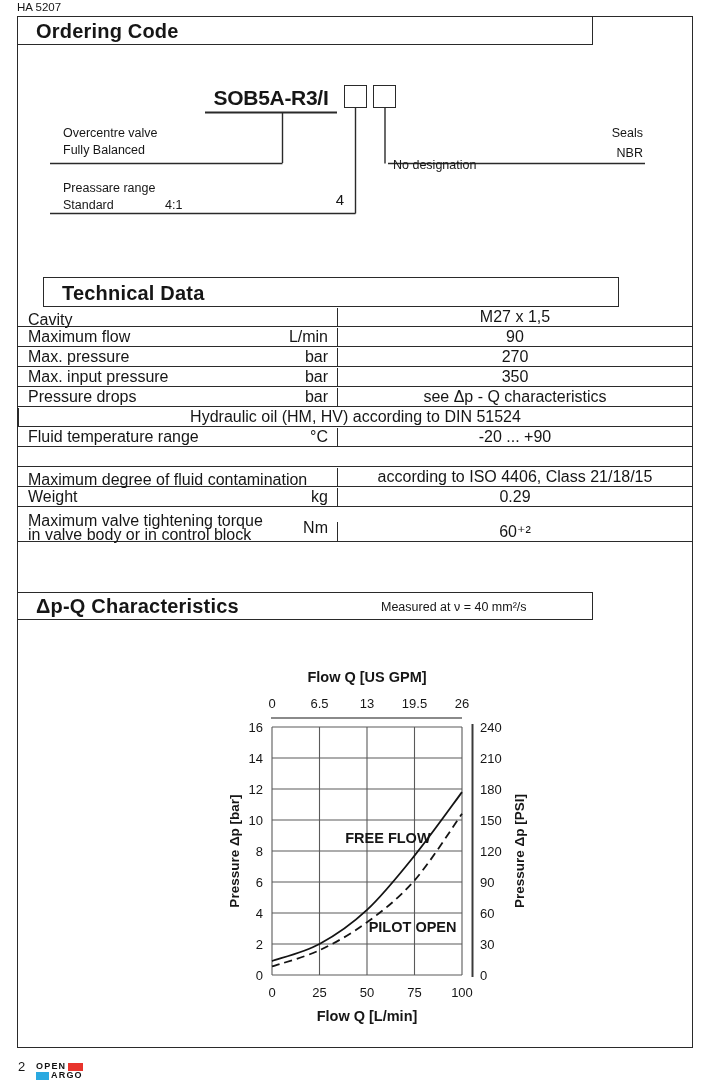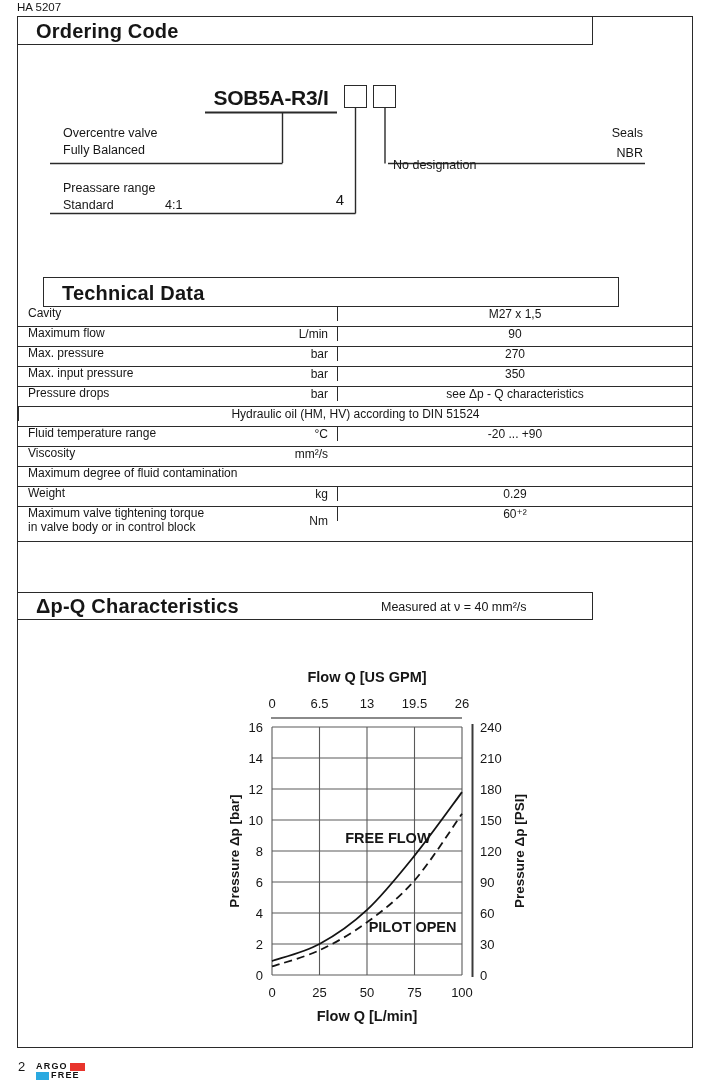--- a/index.html
+++ b/index.html
@@ -41,7 +41,7 @@
   #lbl-nbr{right:59px;top:146px;text-align:right;}
   
   #tech-rows{left:17px;top:307px;width:676px;box-sizing:border-box;border-left:1.6px solid #2a2a2a;border-right:1.6px solid #2a2a2a;}
-  .trow{display:flex;align-items:flex-start;height:20px;box-sizing:border-box;border-bottom:1.1px solid #2b2b2b;font-size:12px;}
+  .trow{display:flex;align-items:flex-end;height:20px;box-sizing:border-box;border-bottom:1.1px solid #2b2b2b;font-size:16px;}
   .trow.tall{height:35px;}
   .tcell-l{width:319px;display:flex;align-items:center;padding-left:10px;box-sizing:border-box;}
   .tlabel{line-height:13.5px;}

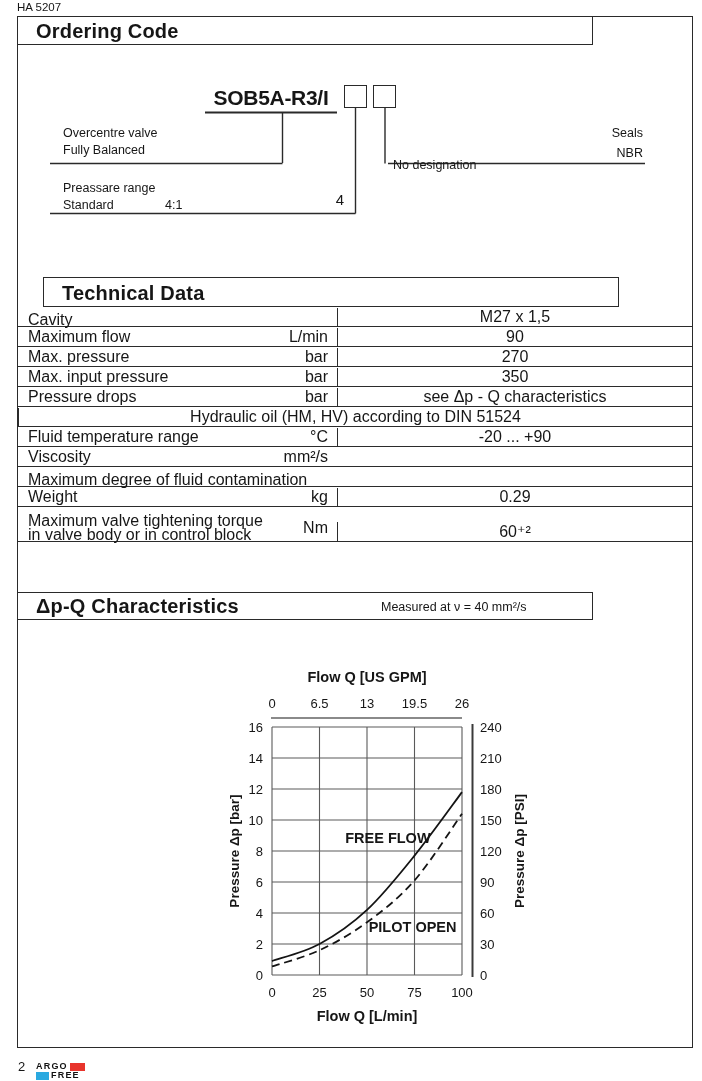--- a/index.html
+++ b/index.html
@@ -142,10 +142,6 @@
       <div class="tcell-r">-20 ... +90</div>
     </div>
     <div class="trow">
-      <div class="tcell-l">
-        <div class="tlabel">Viscosity</div>
-        <span class="tunit">mm²/s</span>
-      </div>
     </div>
     <div class="trow">
       <div class="tcell-l">

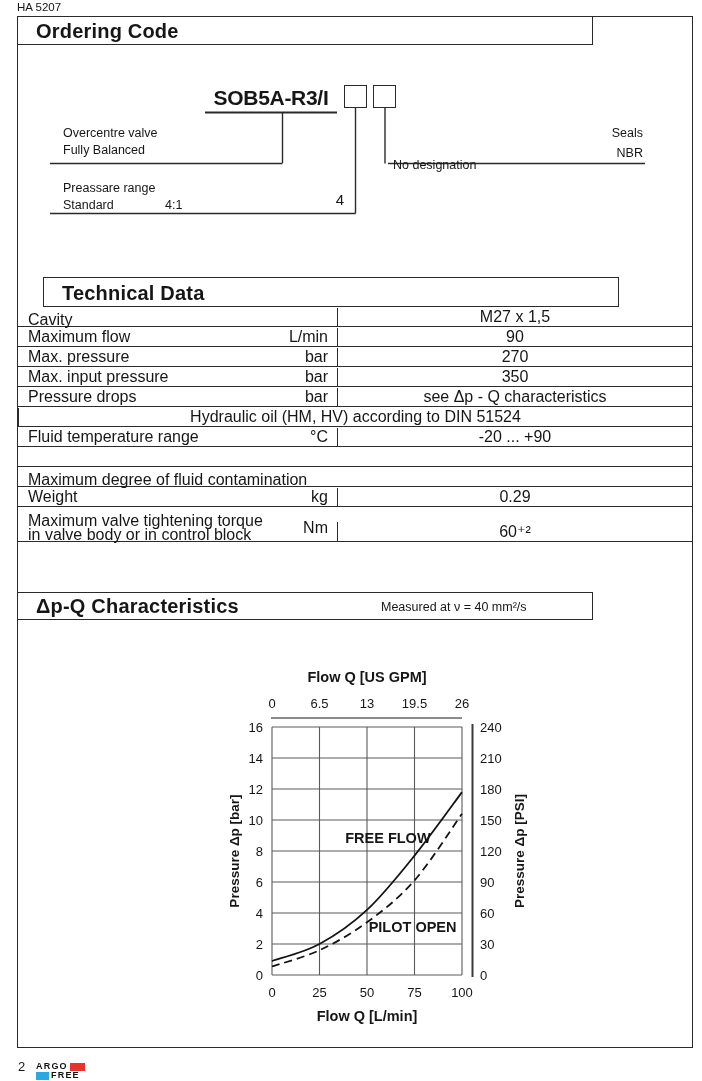--- a/index.html
+++ b/index.html
@@ -148,6 +148,7 @@
         <div class="tlabel">Maximum degree of fluid contamination</div>
         <span class="tunit"></span>
       </div>
+      <div class="tcell-r">according to ISO 4406, Class 21/18/15</div>
     </div>
     <div class="trow">
       <div class="tcell-l">

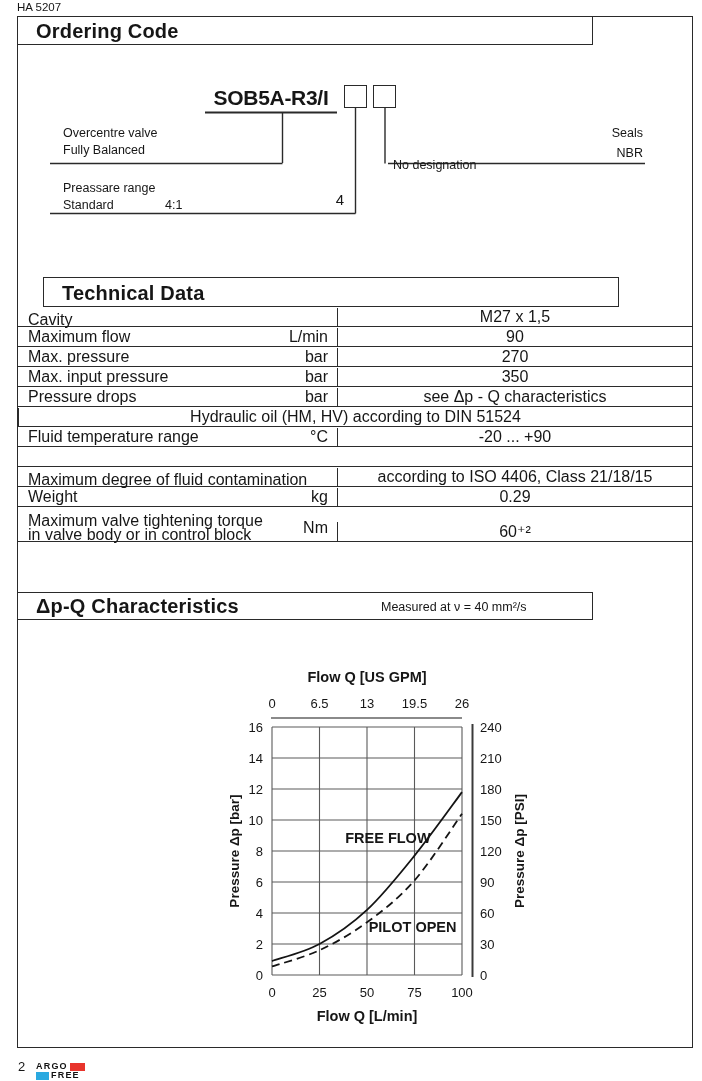--- a/index.html
+++ b/index.html
@@ -231,7 +231,7 @@
 <div class="abs page-number">2</div>
 <div class="abs logo">
   <div class="logo-row">
-    <span class="logo-txt">ARGO</span>
+    <span class="logo-txt">OPEN</span>
     <span class="logo-red" id="logo-red" style="background: rgb(232, 52, 44);"></span>
   </div>
   <div class="logo-row">

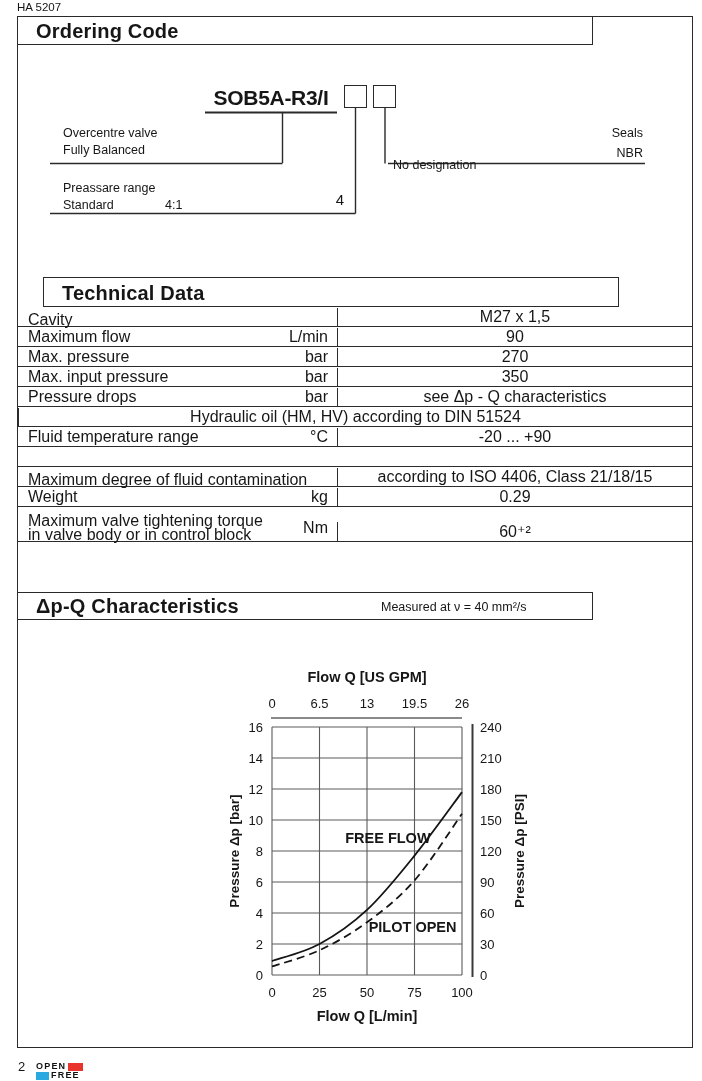--- a/index.html
+++ b/index.html
@@ -236,7 +236,7 @@
   </div>
   <div class="logo-row">
     <span class="logo-blue" id="logo-blue" style="background: rgb(42, 169, 224);"></span>
-    <span class="logo-txt">FREE</span>
+    <span class="logo-txt">ARGO</span>
   </div>
 </div>
 

